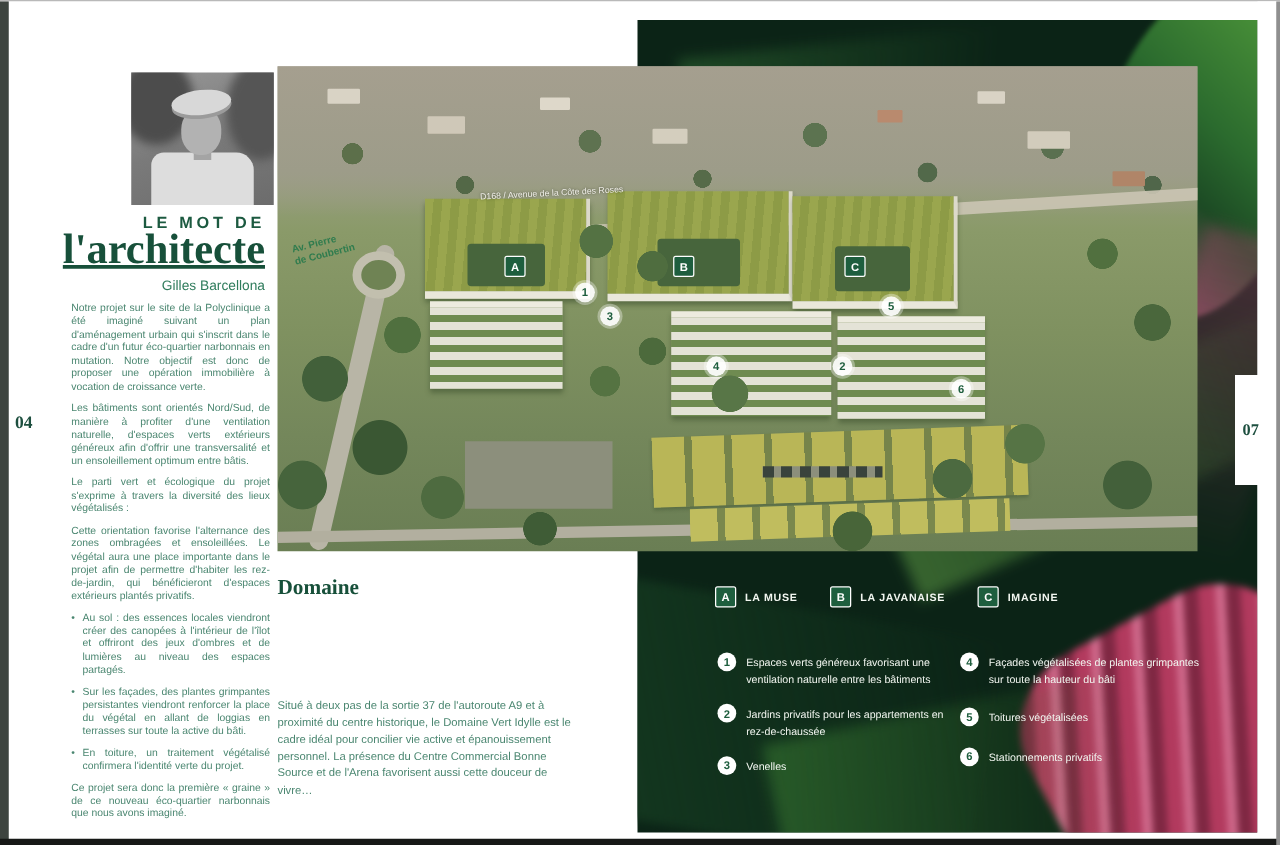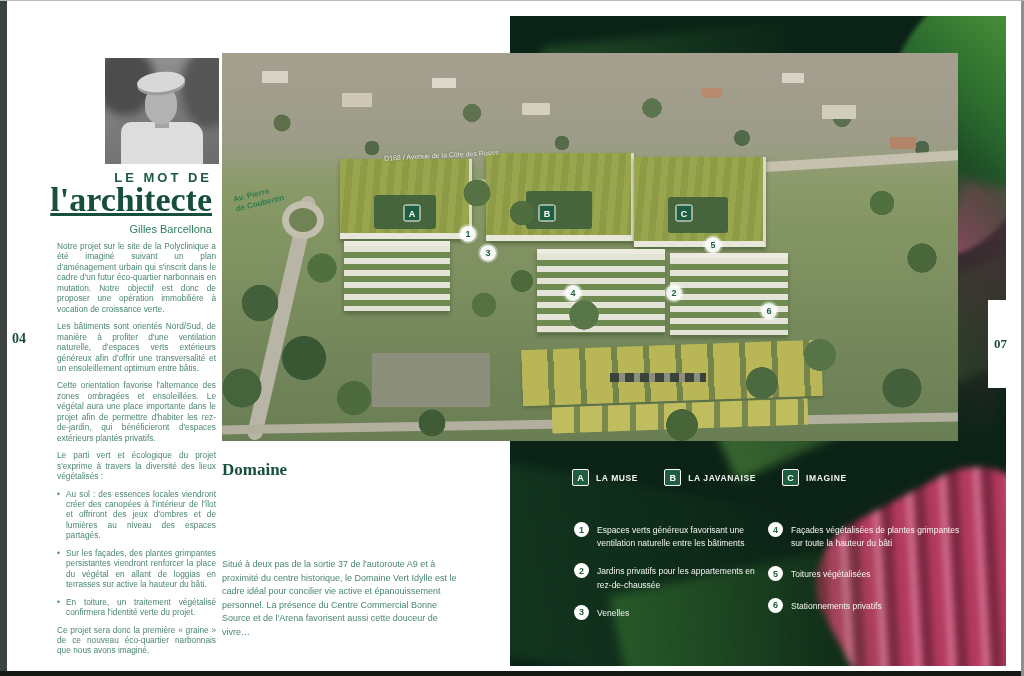--- a/index.html
+++ b/index.html
@@ -238,8 +238,8 @@
   <div class="architect-body">
     <p>Notre projet sur le site de la Polyclinique a été imaginé suivant un plan d'aménagement urbain qui s'inscrit dans le cadre d'un futur éco-quartier narbonnais en mutation. Notre objectif est donc de proposer une opération immobilière à vocation de croissance verte.</p>
     <p>Les bâtiments sont orientés Nord/Sud, de manière à profiter d'une ventilation naturelle, d'espaces verts extérieurs généreux afin d'offrir une transversalité et un ensoleillement optimum entre bâtis.</p>
+    <p>Le parti vert et écologique du projet s'exprime à travers la diversité des lieux végétalisés :</p>
     <p>Cette orientation favorise l'alternance des zones ombragées et ensoleillées. Le végétal aura une place importante dans le projet afin de permettre d'habiter les rez-de-jardin, qui bénéficieront d'espaces extérieurs plantés privatifs.</p>
-    <p>Le parti vert et écologique du projet s'exprime à travers la diversité des lieux végétalisés :</p>
     <div class="bullet">Au sol : des essences locales viendront créer des canopées à l'intérieur de l'îlot et offriront des jeux d'ombres et de lumières au niveau des espaces partagés.</div>
     <div class="bullet">Sur les façades, des plantes grimpantes persistantes viendront renforcer la place du végétal en allant de loggias en terrasses sur active la hauteur du bâti.</div>
     <div class="bullet">En toiture, un traitement végétalisé confirmera l'identité verte du projet.</div>

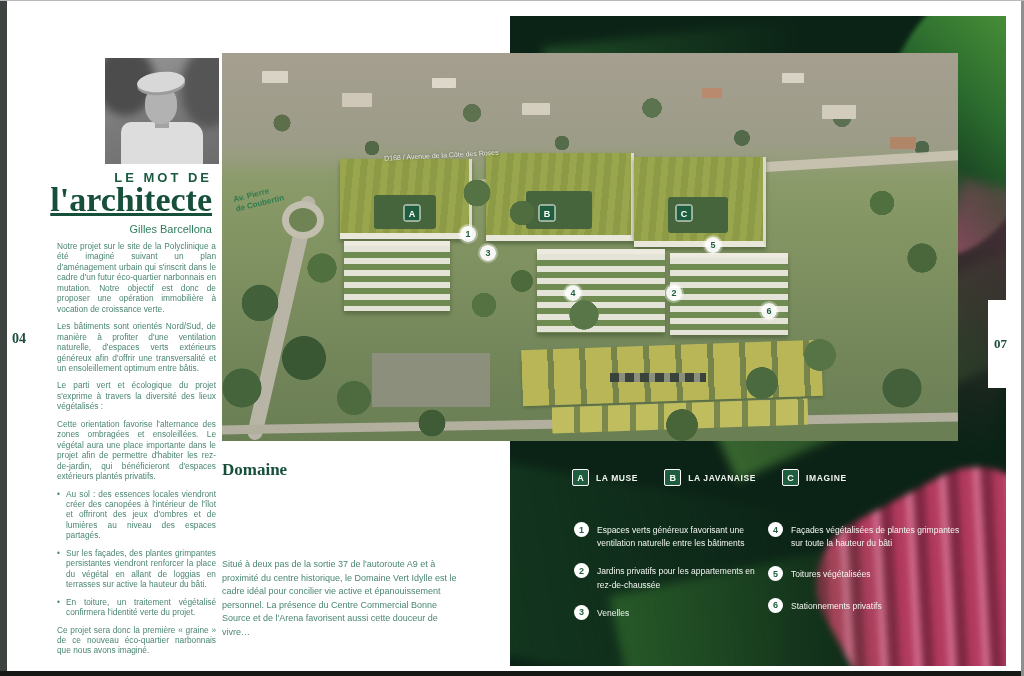--- a/index.html
+++ b/index.html
@@ -241,7 +241,7 @@
     <p>Le parti vert et écologique du projet s'exprime à travers la diversité des lieux végétalisés :</p>
     <p>Cette orientation favorise l'alternance des zones ombragées et ensoleillées. Le végétal aura une place importante dans le projet afin de permettre d'habiter les rez-de-jardin, qui bénéficieront d'espaces extérieurs plantés privatifs.</p>
     <div class="bullet">Au sol : des essences locales viendront créer des canopées à l'intérieur de l'îlot et offriront des jeux d'ombres et de lumières au niveau des espaces partagés.</div>
-    <div class="bullet">Sur les façades, des plantes grimpantes persistantes viendront renforcer la place du végétal en allant de loggias en terrasses sur active la hauteur du bâti.</div>
+    <div class="bullet">Sur les façades, des plantes grimpantes persistantes viendront renforcer la place du végétal en allant de loggias en terrasses sur toute la active du bâti.</div>
     <div class="bullet">En toiture, un traitement végétalisé confirmera l'identité verte du projet.</div>
     <p>Ce projet sera donc la première « graine » de ce nouveau éco-quartier narbonnais que nous avons imaginé.</p>
   </div>

